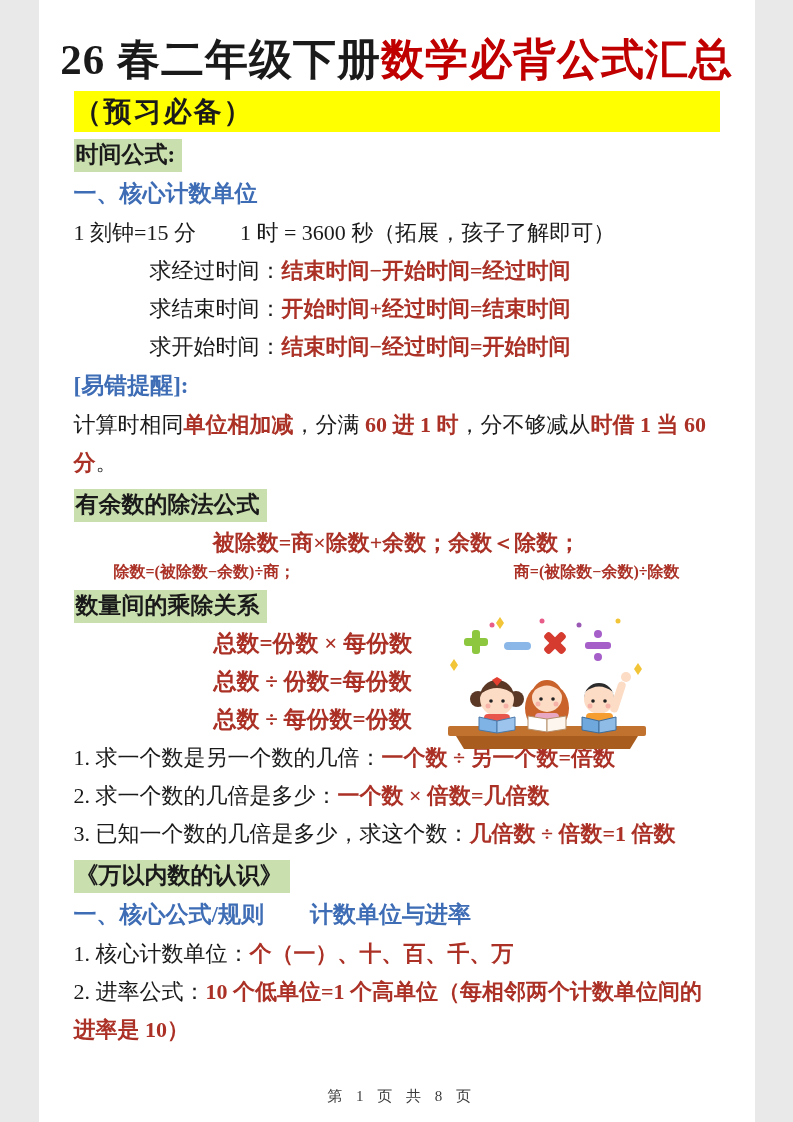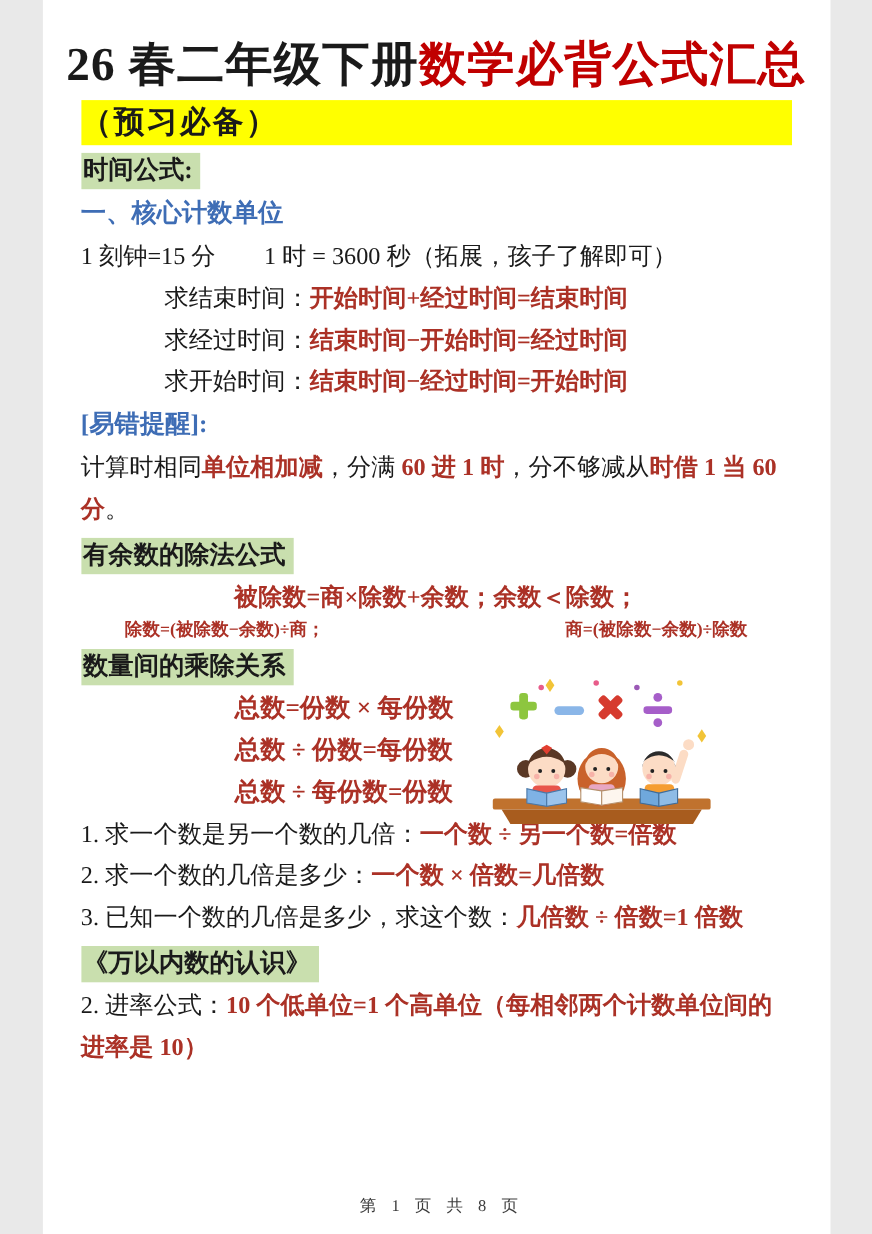--- a/index.html
+++ b/index.html
@@ -60,10 +60,10 @@
     <p class="blue-head">一、核心计数单位</p>
     <p class="line">1 刻钟=15 分　　1 时 = 3600 秒（拓展，孩子了解即可）</p>
     <p class="line indent">
-      <span>求结束时间：</span><span class="red">开始时间+经过时间=结束时间</span>
+      <span>求经过时间：</span><span class="red">结束时间−开始时间=经过时间</span>
     </p>
     <p class="line indent">
-      <span>求经过时间：</span><span class="red">结束时间−开始时间=经过时间</span>
+      <span>求结束时间：</span><span class="red">开始时间+经过时间=结束时间</span>
     </p>
     <p class="line indent">
       <span>求开始时间：</span><span class="red">结束时间−经过时间=开始时间</span>

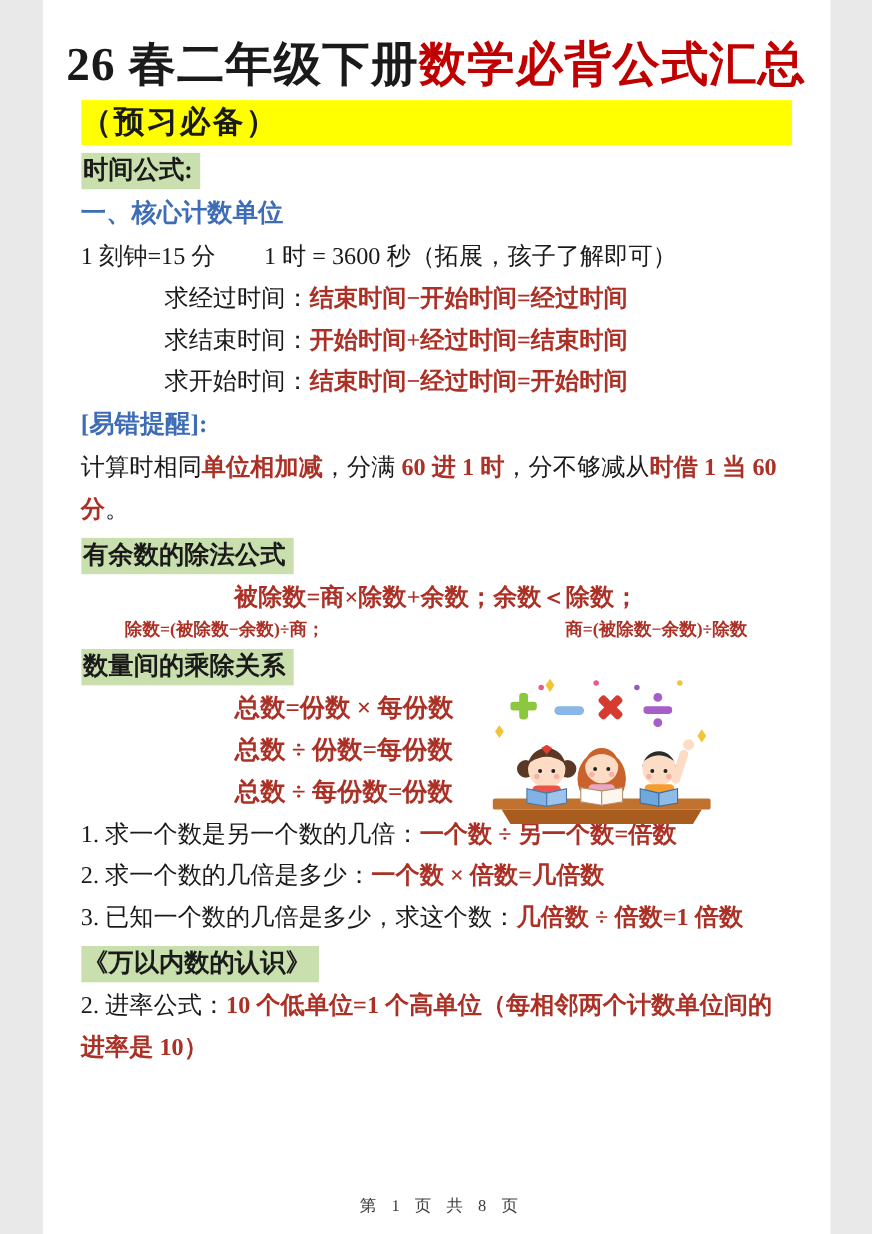--- a/index.html
+++ b/index.html
@@ -176,6 +176,7 @@
     </p>
 
     <div><span class="hl">《万以内数的认识》</span></div>
+    <p class="blue-head">一、核心公式/规则　　计数单位与进率</p>
     <p class="line">
       <span>2. 进率公式：</span><span class="red">10 个低单位=1 个高单位（每相邻两个计数单位间的进率是 10）</span>
     </p>

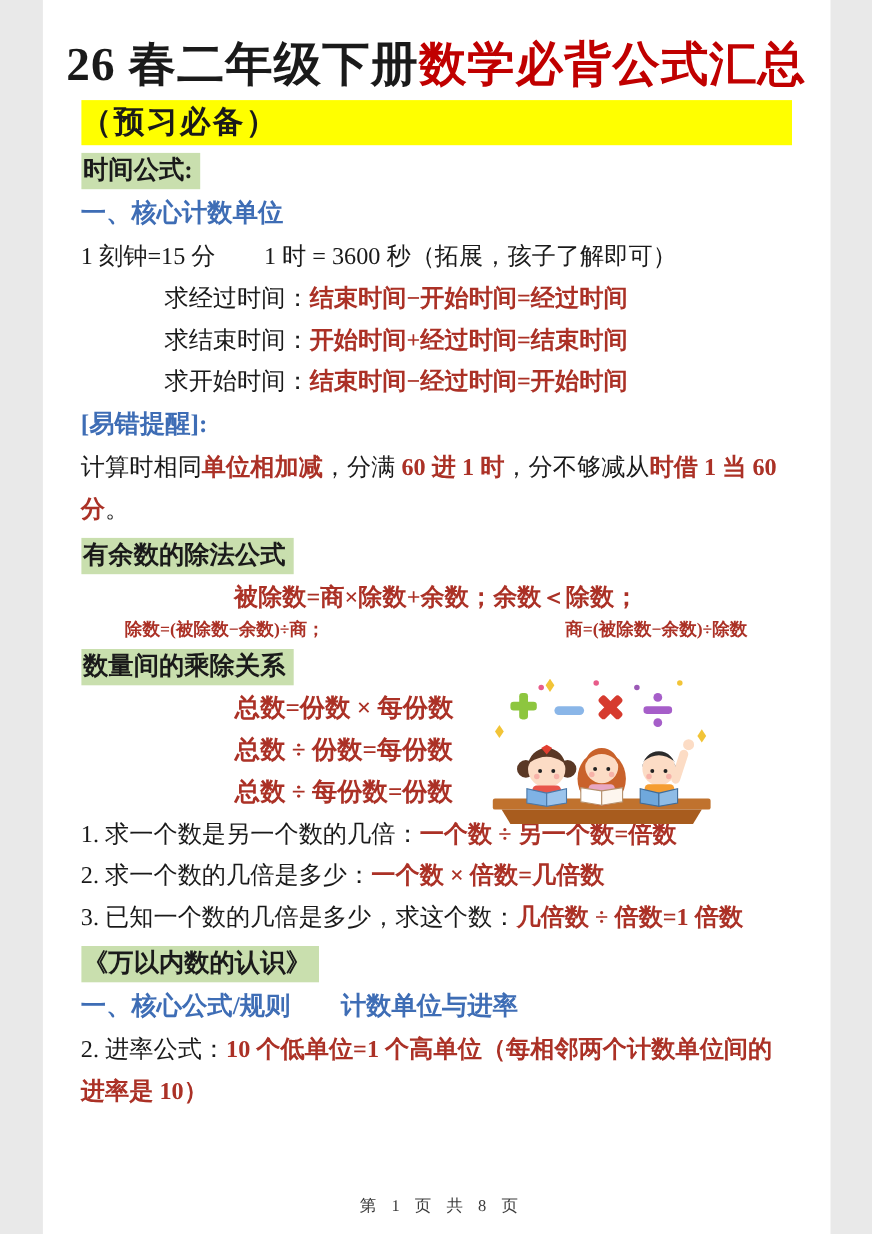--- a/index.html
+++ b/index.html
@@ -178,6 +178,9 @@
     <div><span class="hl">《万以内数的认识》</span></div>
     <p class="blue-head">一、核心公式/规则　　计数单位与进率</p>
     <p class="line">
+      <span>1. 核心计数单位：</span><span class="red">个（一）、十、百、千、万</span>
+    </p>
+    <p class="line">
       <span>2. 进率公式：</span><span class="red">10 个低单位=1 个高单位（每相邻两个计数单位间的进率是 10）</span>
     </p>
   </div>

